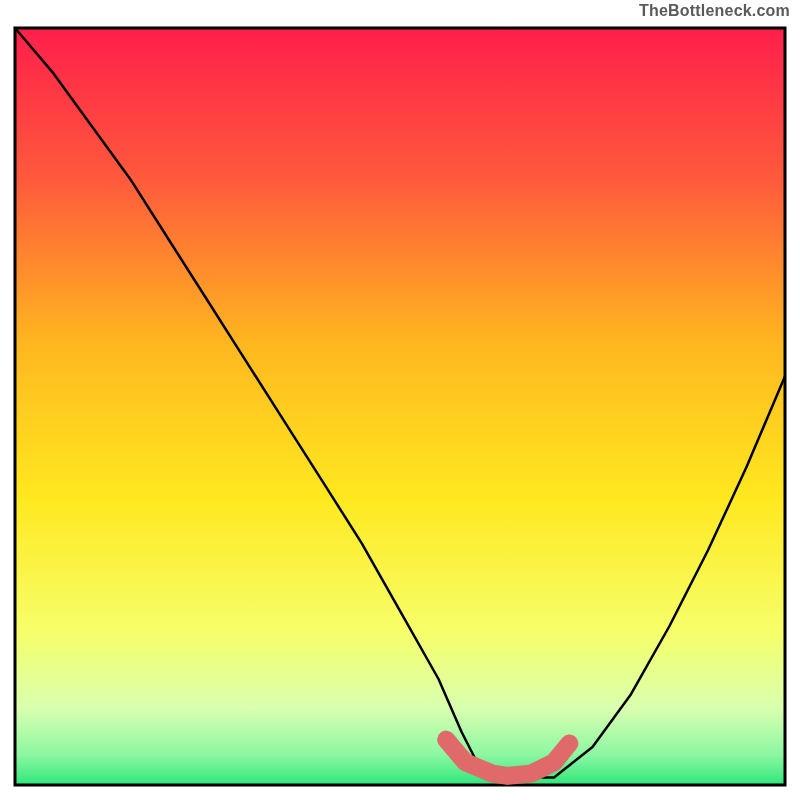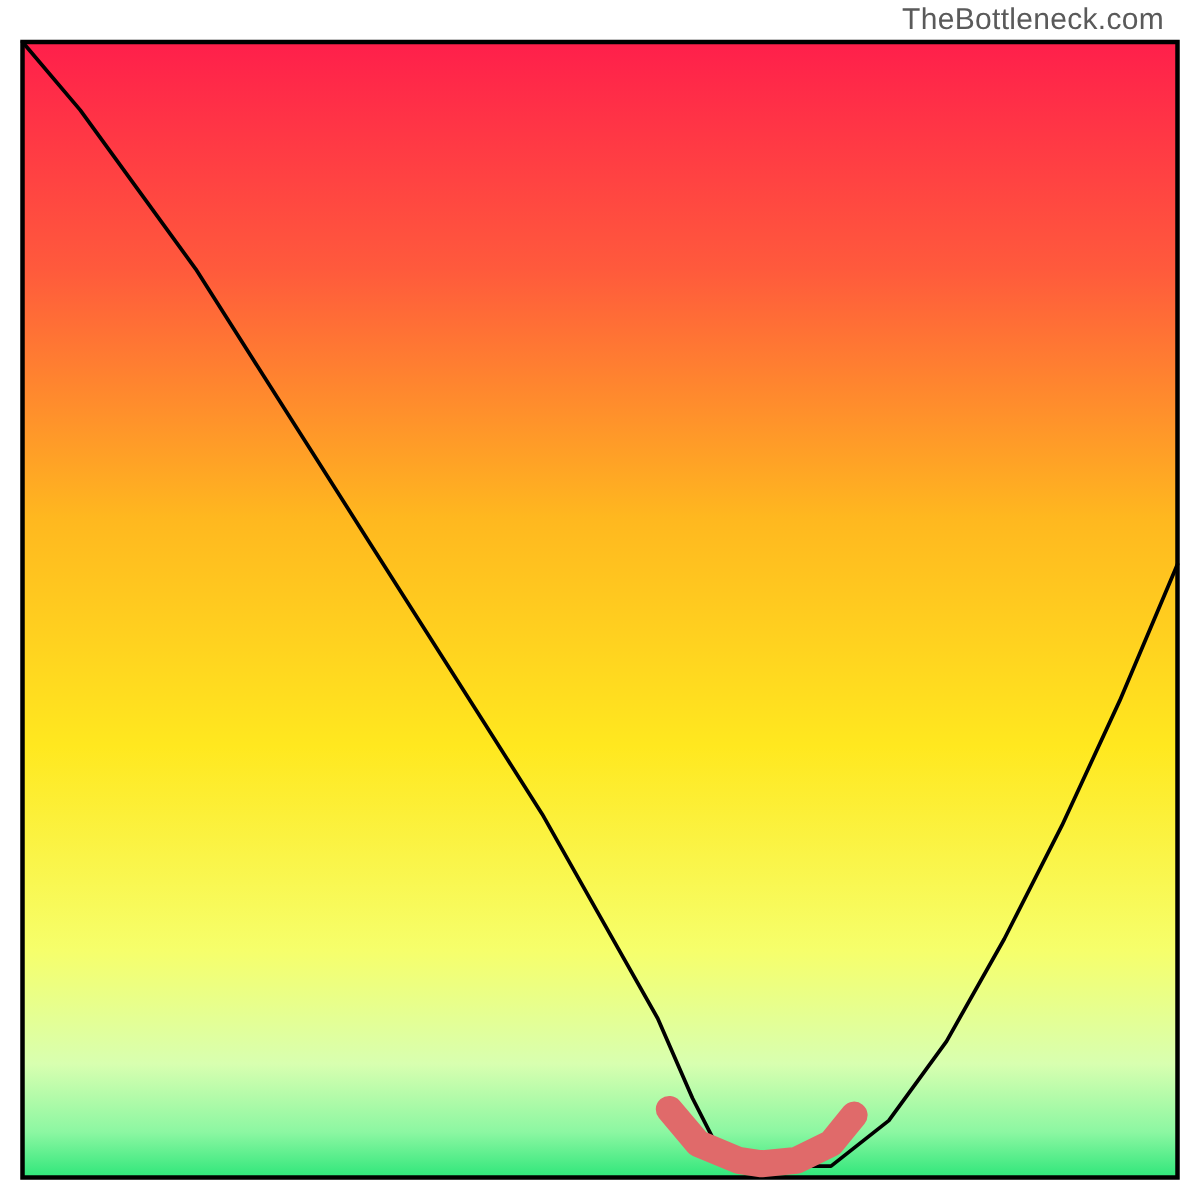--- a/index.html
+++ b/index.html
@@ -16,10 +16,10 @@
   .watermark {
     position: absolute;
     top: 2px;
-    right: 24px;
+    right: 10px;
     color: #5a5a5a;
-    font-size: 20px;
-    font-weight: 400;
+    font-size: 16px;
+    font-weight: 700;
     letter-spacing: 0.2px;
   }
   svg { display: block; }

